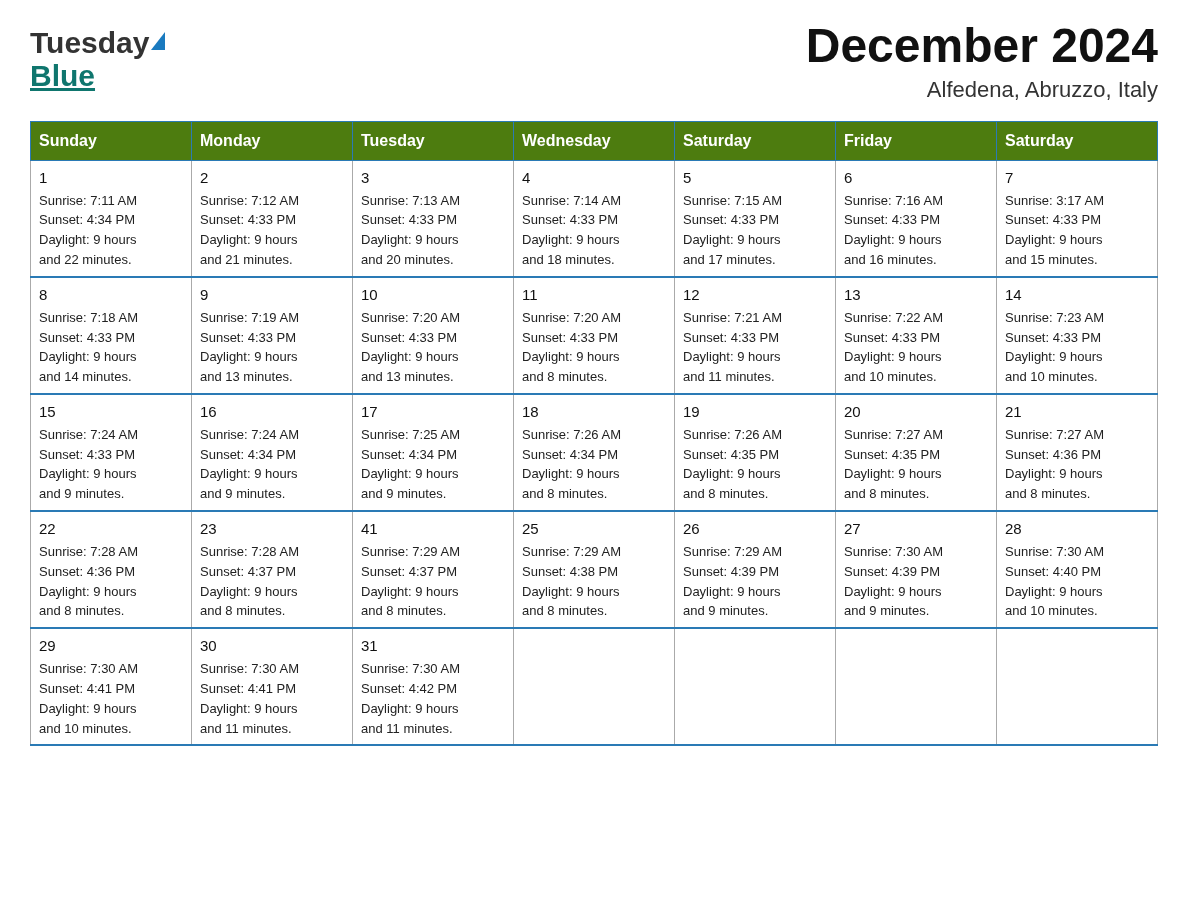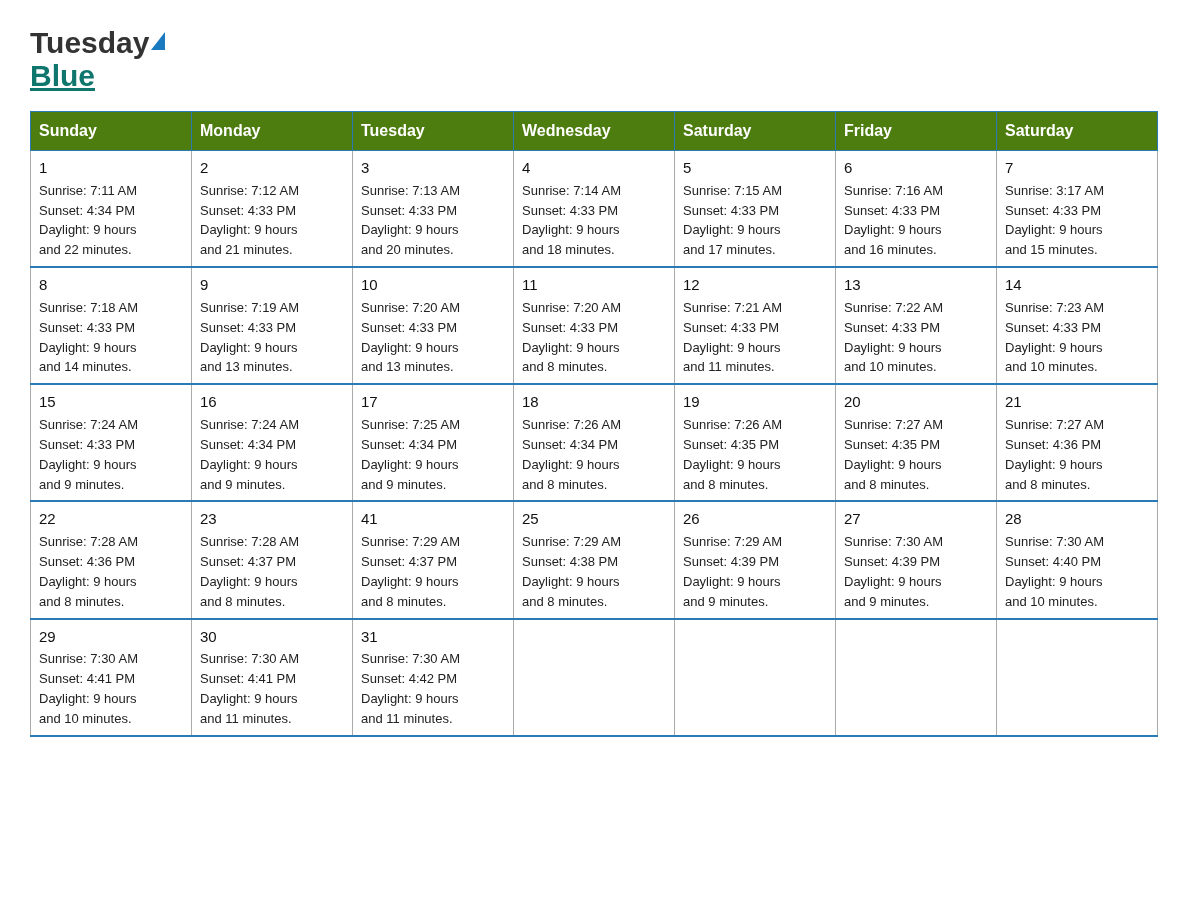--- a/index.html
+++ b/index.html
@@ -111,6 +111,10 @@
     <div>
       <span class="blue-text">Blue</span>
     </div>
+  </div>
+  <div class="title-block">
+    <div class="month-year">December 2024</div>
+    <div class="location">Alfedena, Abruzzo, Italy</div>
   </div>
 </div>
 

